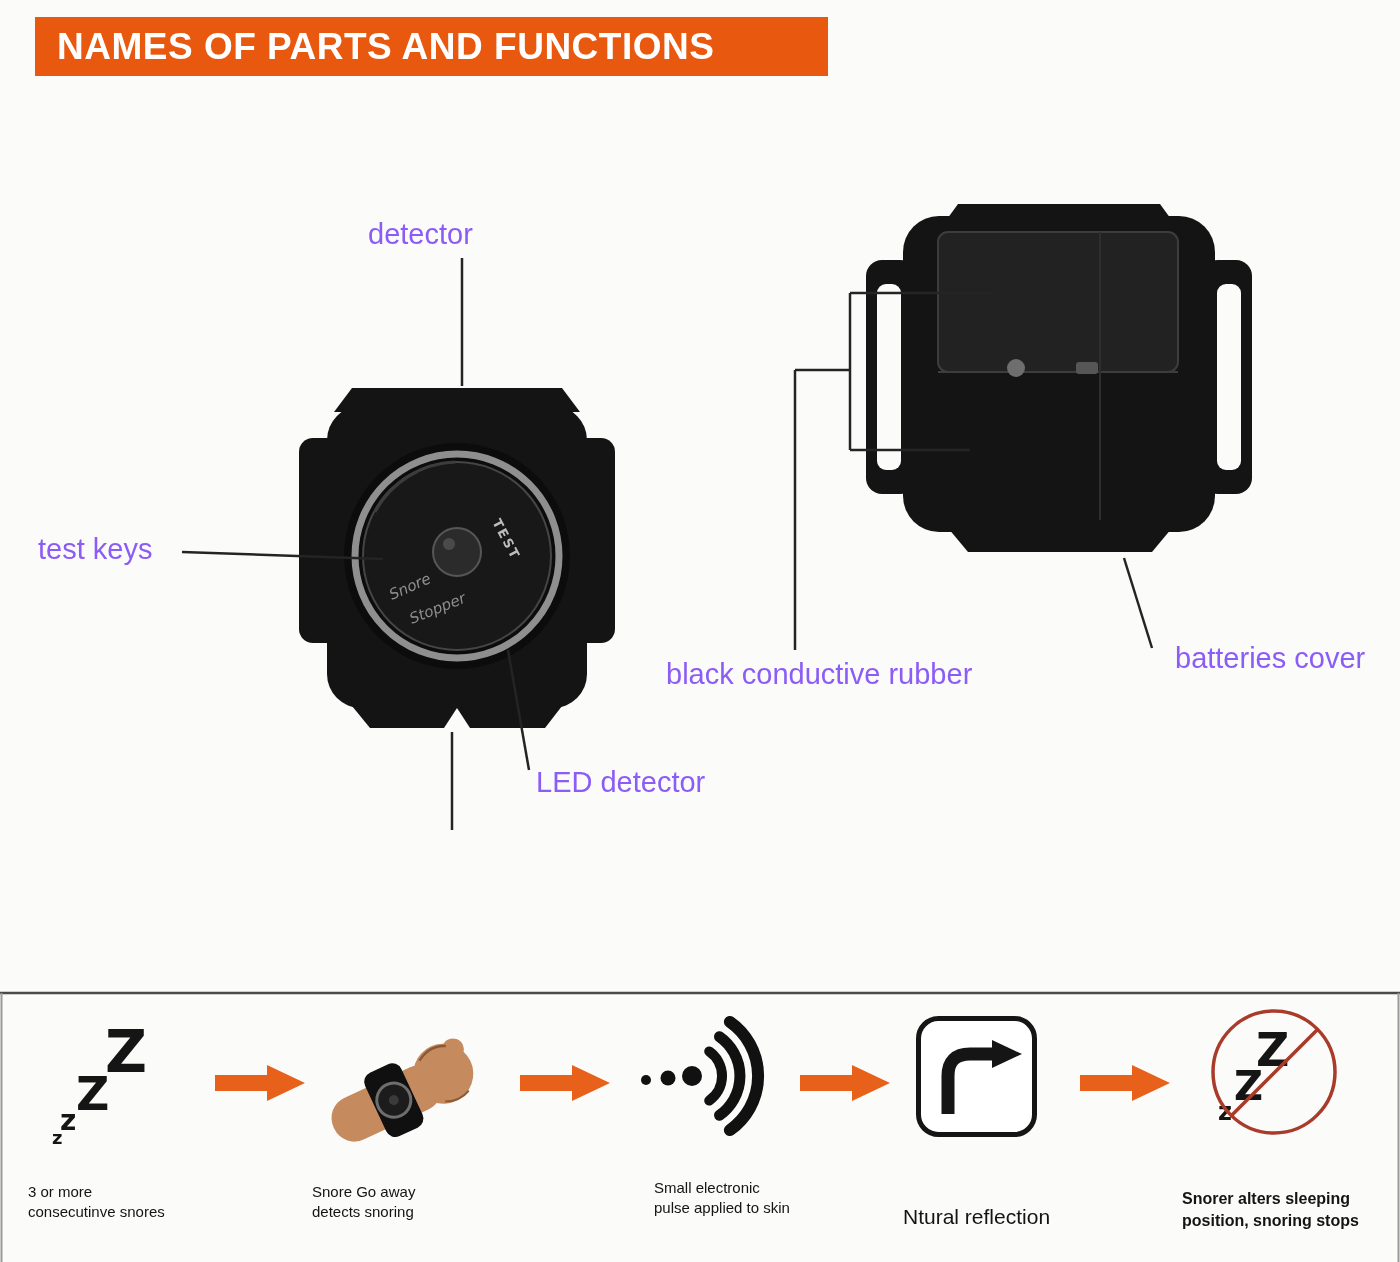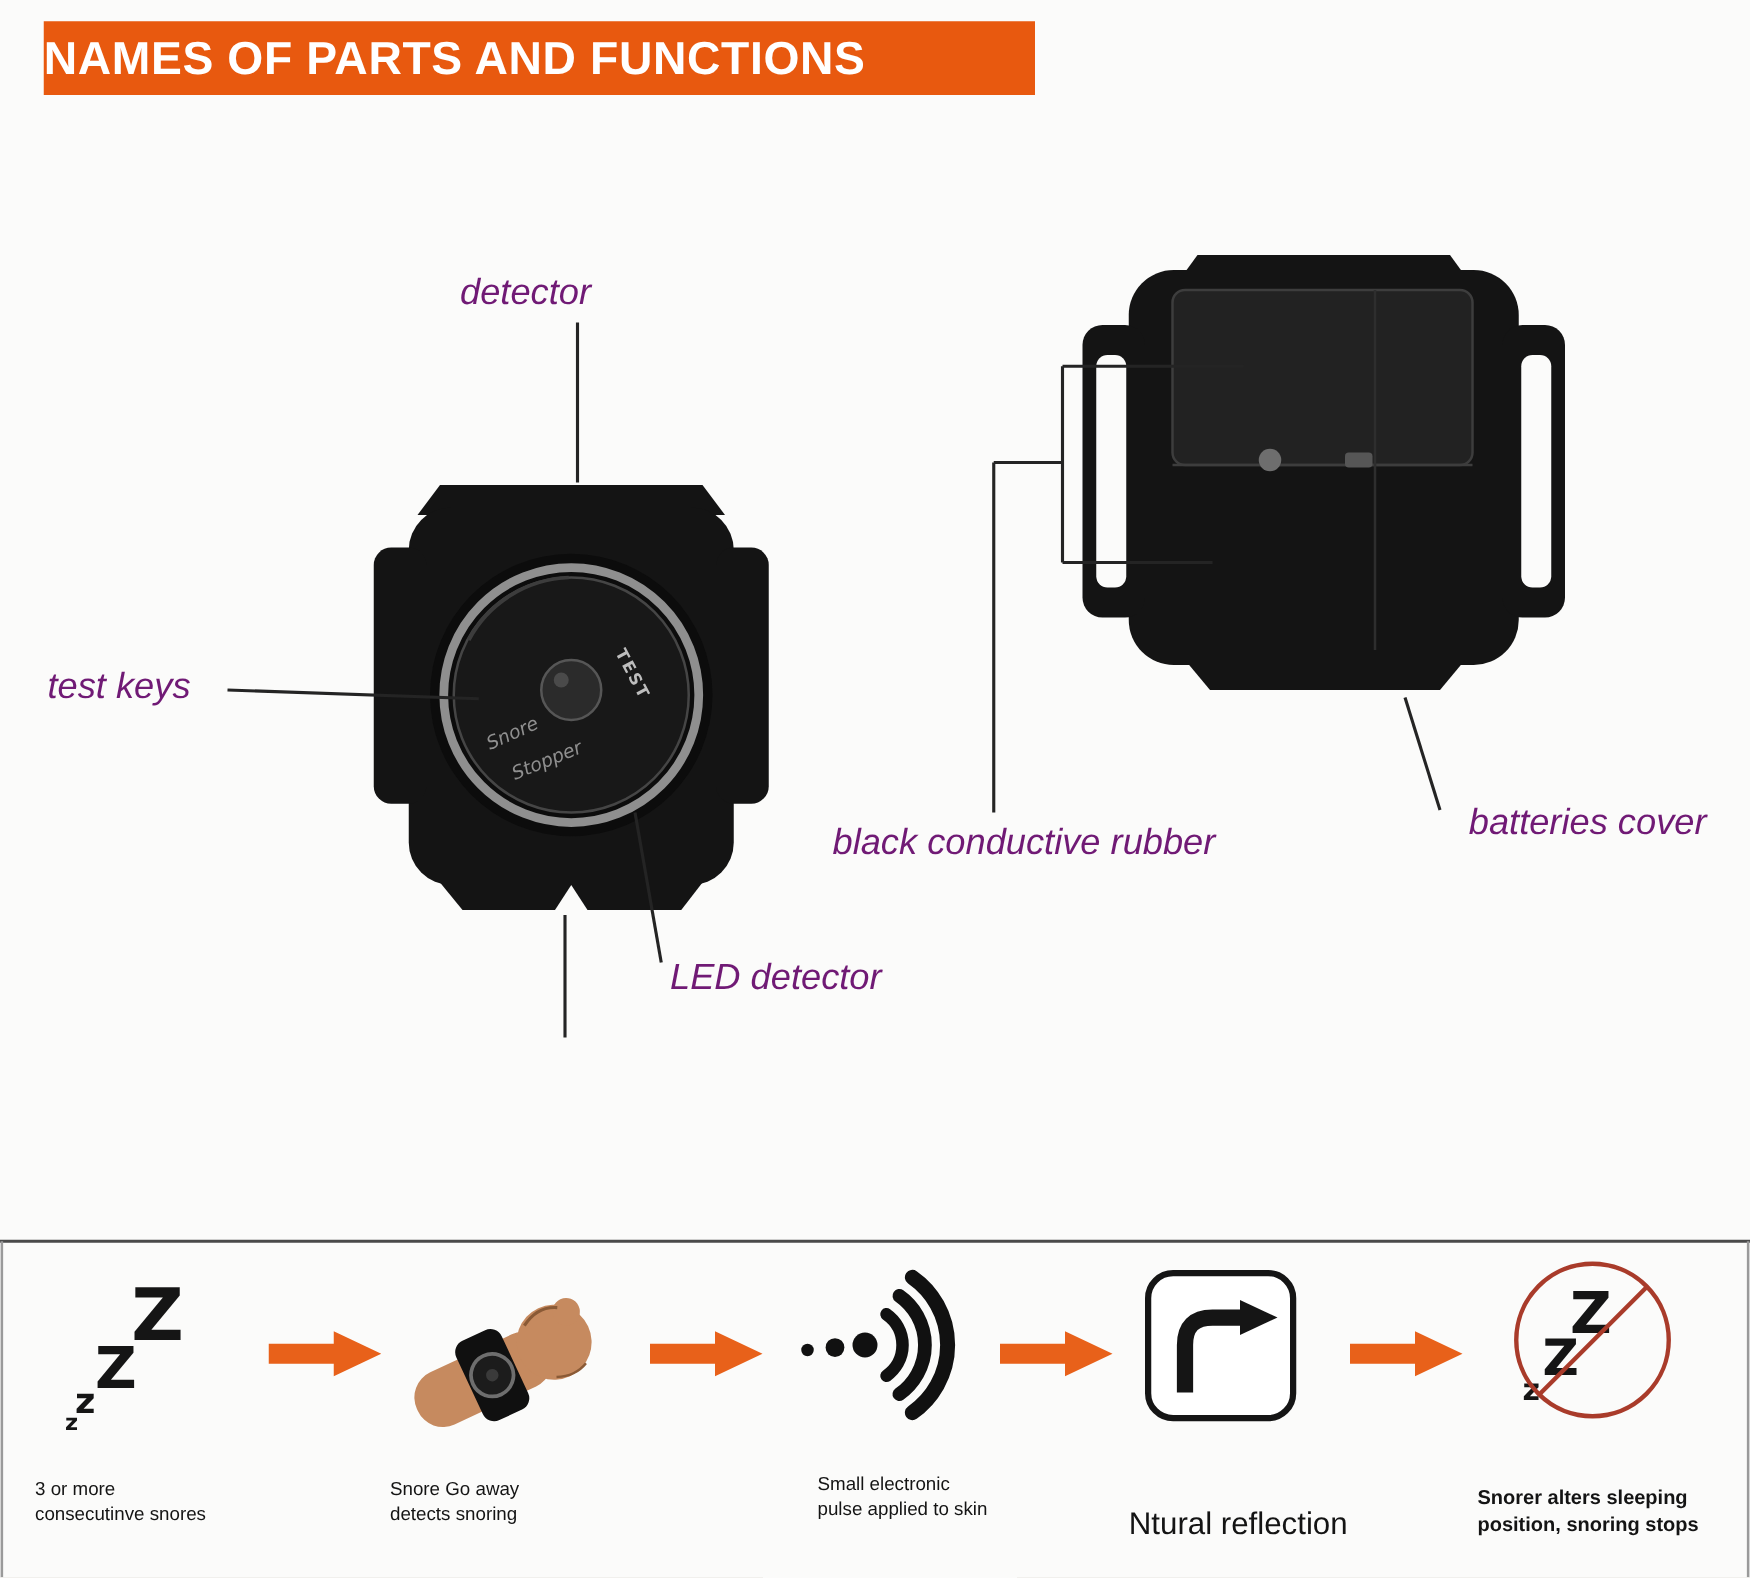--- a/index.html
+++ b/index.html
@@ -10,7 +10,7 @@
   .banner{
     position:absolute;left:35px;top:17px;width:793px;height:59px;
     background:#e8590f;color:#ffffff;font-size:37px;font-weight:700;
-    line-height:59px;box-sizing:border-box;letter-spacing:.5px;
+    line-height:59px;padding-left:22px;box-sizing:border-box;letter-spacing:.5px;
     font-family:"Liberation Sans",sans-serif;
   }
   svg.overlay{position:absolute;left:0;top:0;}

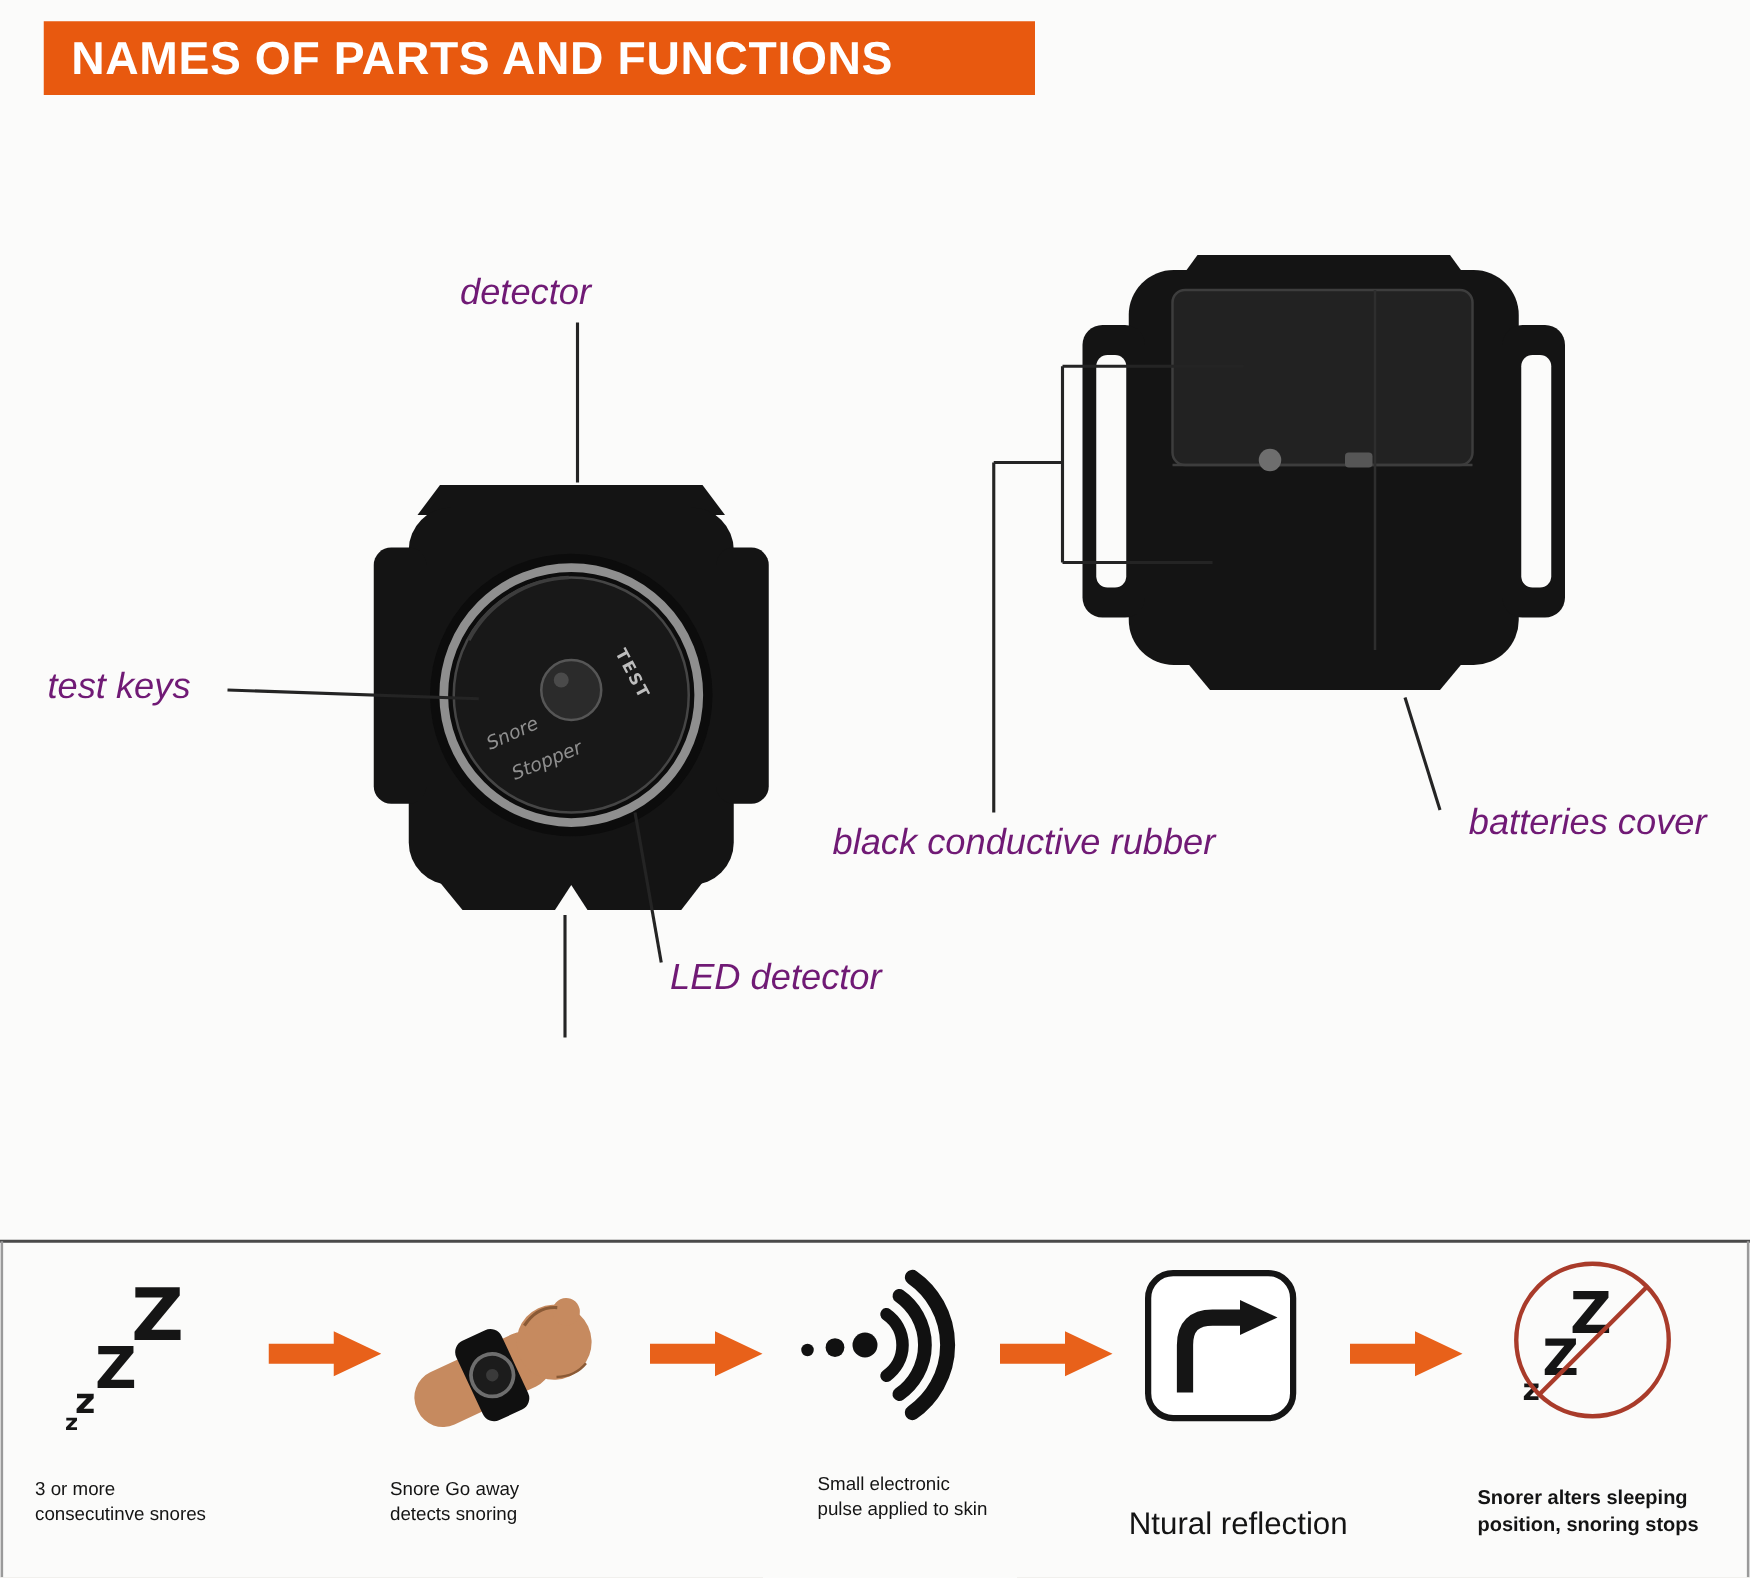--- a/index.html
+++ b/index.html
@@ -14,7 +14,7 @@
     font-family:"Liberation Sans",sans-serif;
   }
   svg.overlay{position:absolute;left:0;top:0;}
-  .part-label{position:absolute;font-size:29px;color:#701a75;font-style:italic;}
+  .part-label{position:absolute;font-size:29px;color:#8b5cf6;}
   .caption{
     position:absolute;font-size:15px;font-weight:400;color:#141414;
     line-height:1.35;white-space:pre-line;

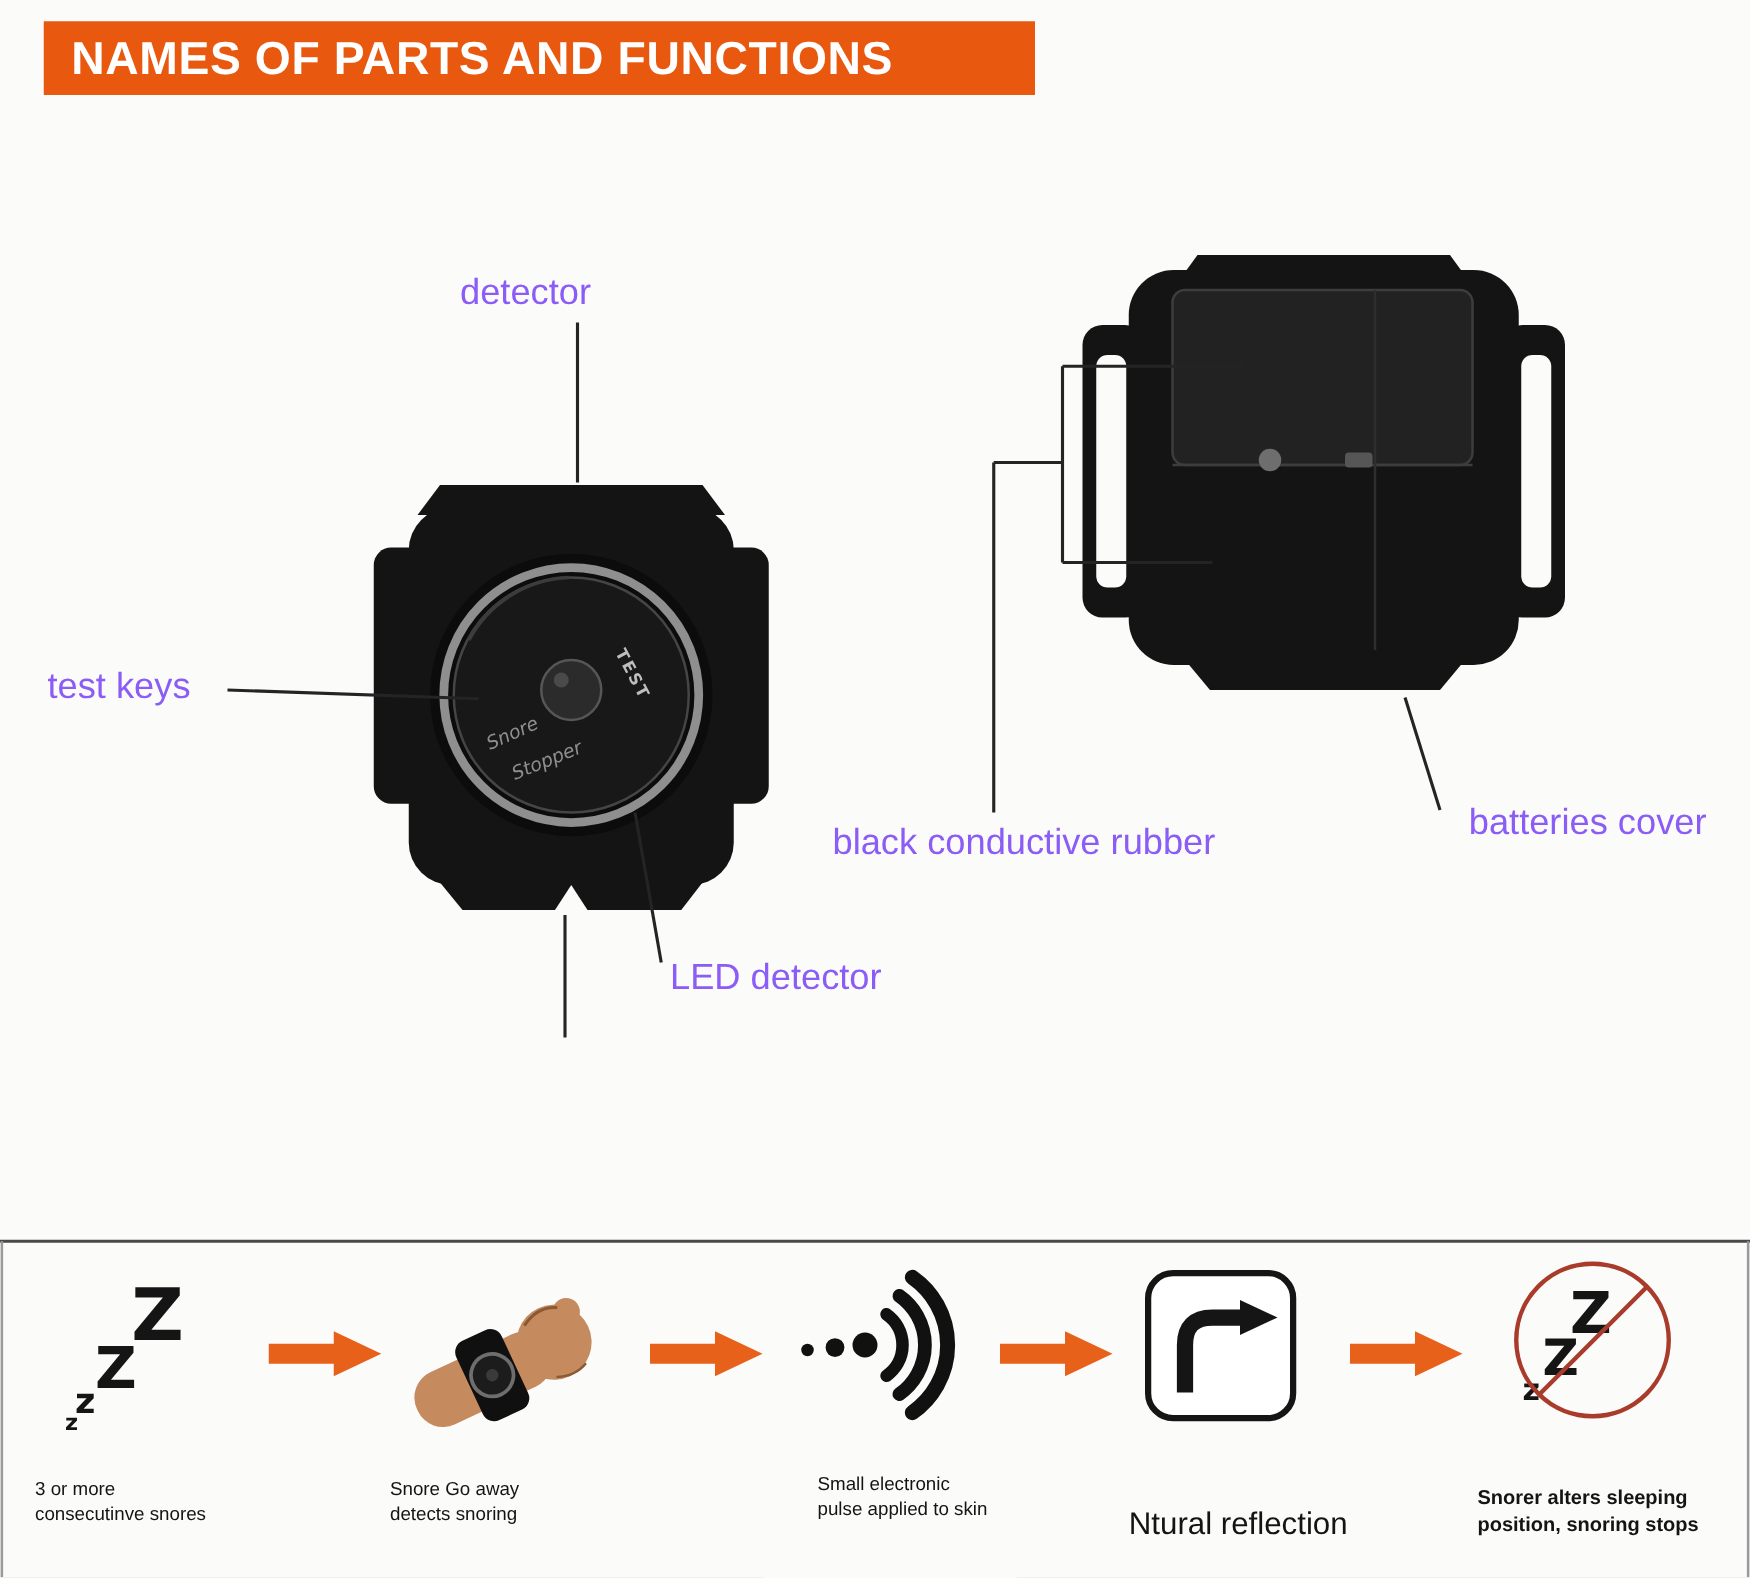--- a/index.html
+++ b/index.html
@@ -19,7 +19,7 @@
     position:absolute;font-size:15px;font-weight:400;color:#141414;
     line-height:1.35;white-space:pre-line;
   }
-  .caption.c4{font-size:25px;font-weight:500;}
+  .caption.c4{font-size:21px;font-weight:500;}
   .caption.c5{font-size:16px;font-weight:700;}
   .dev{fill:#141414;}
   .hole{fill:#fbfbfa;}

